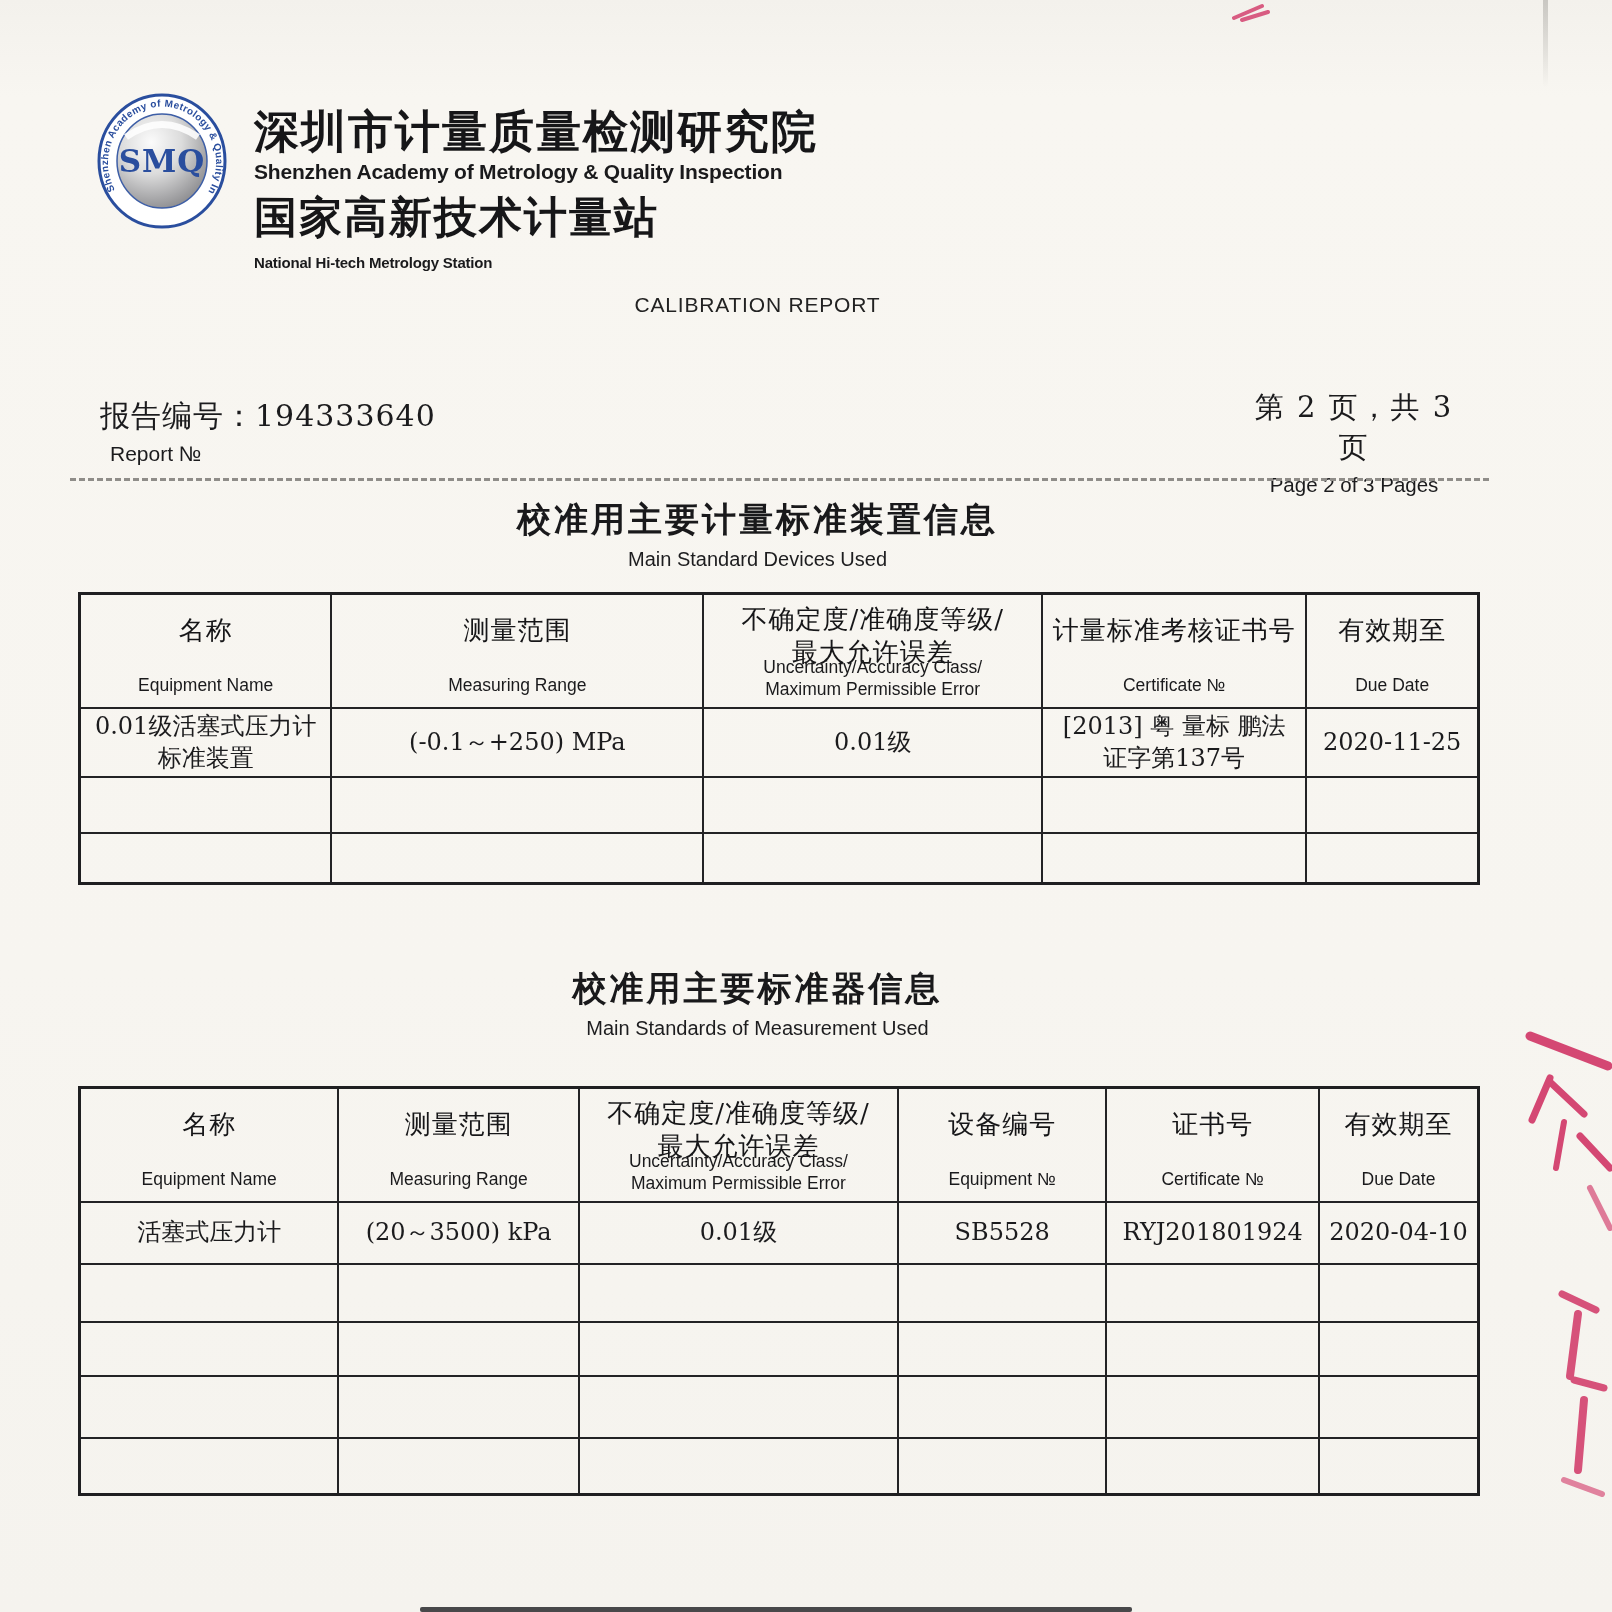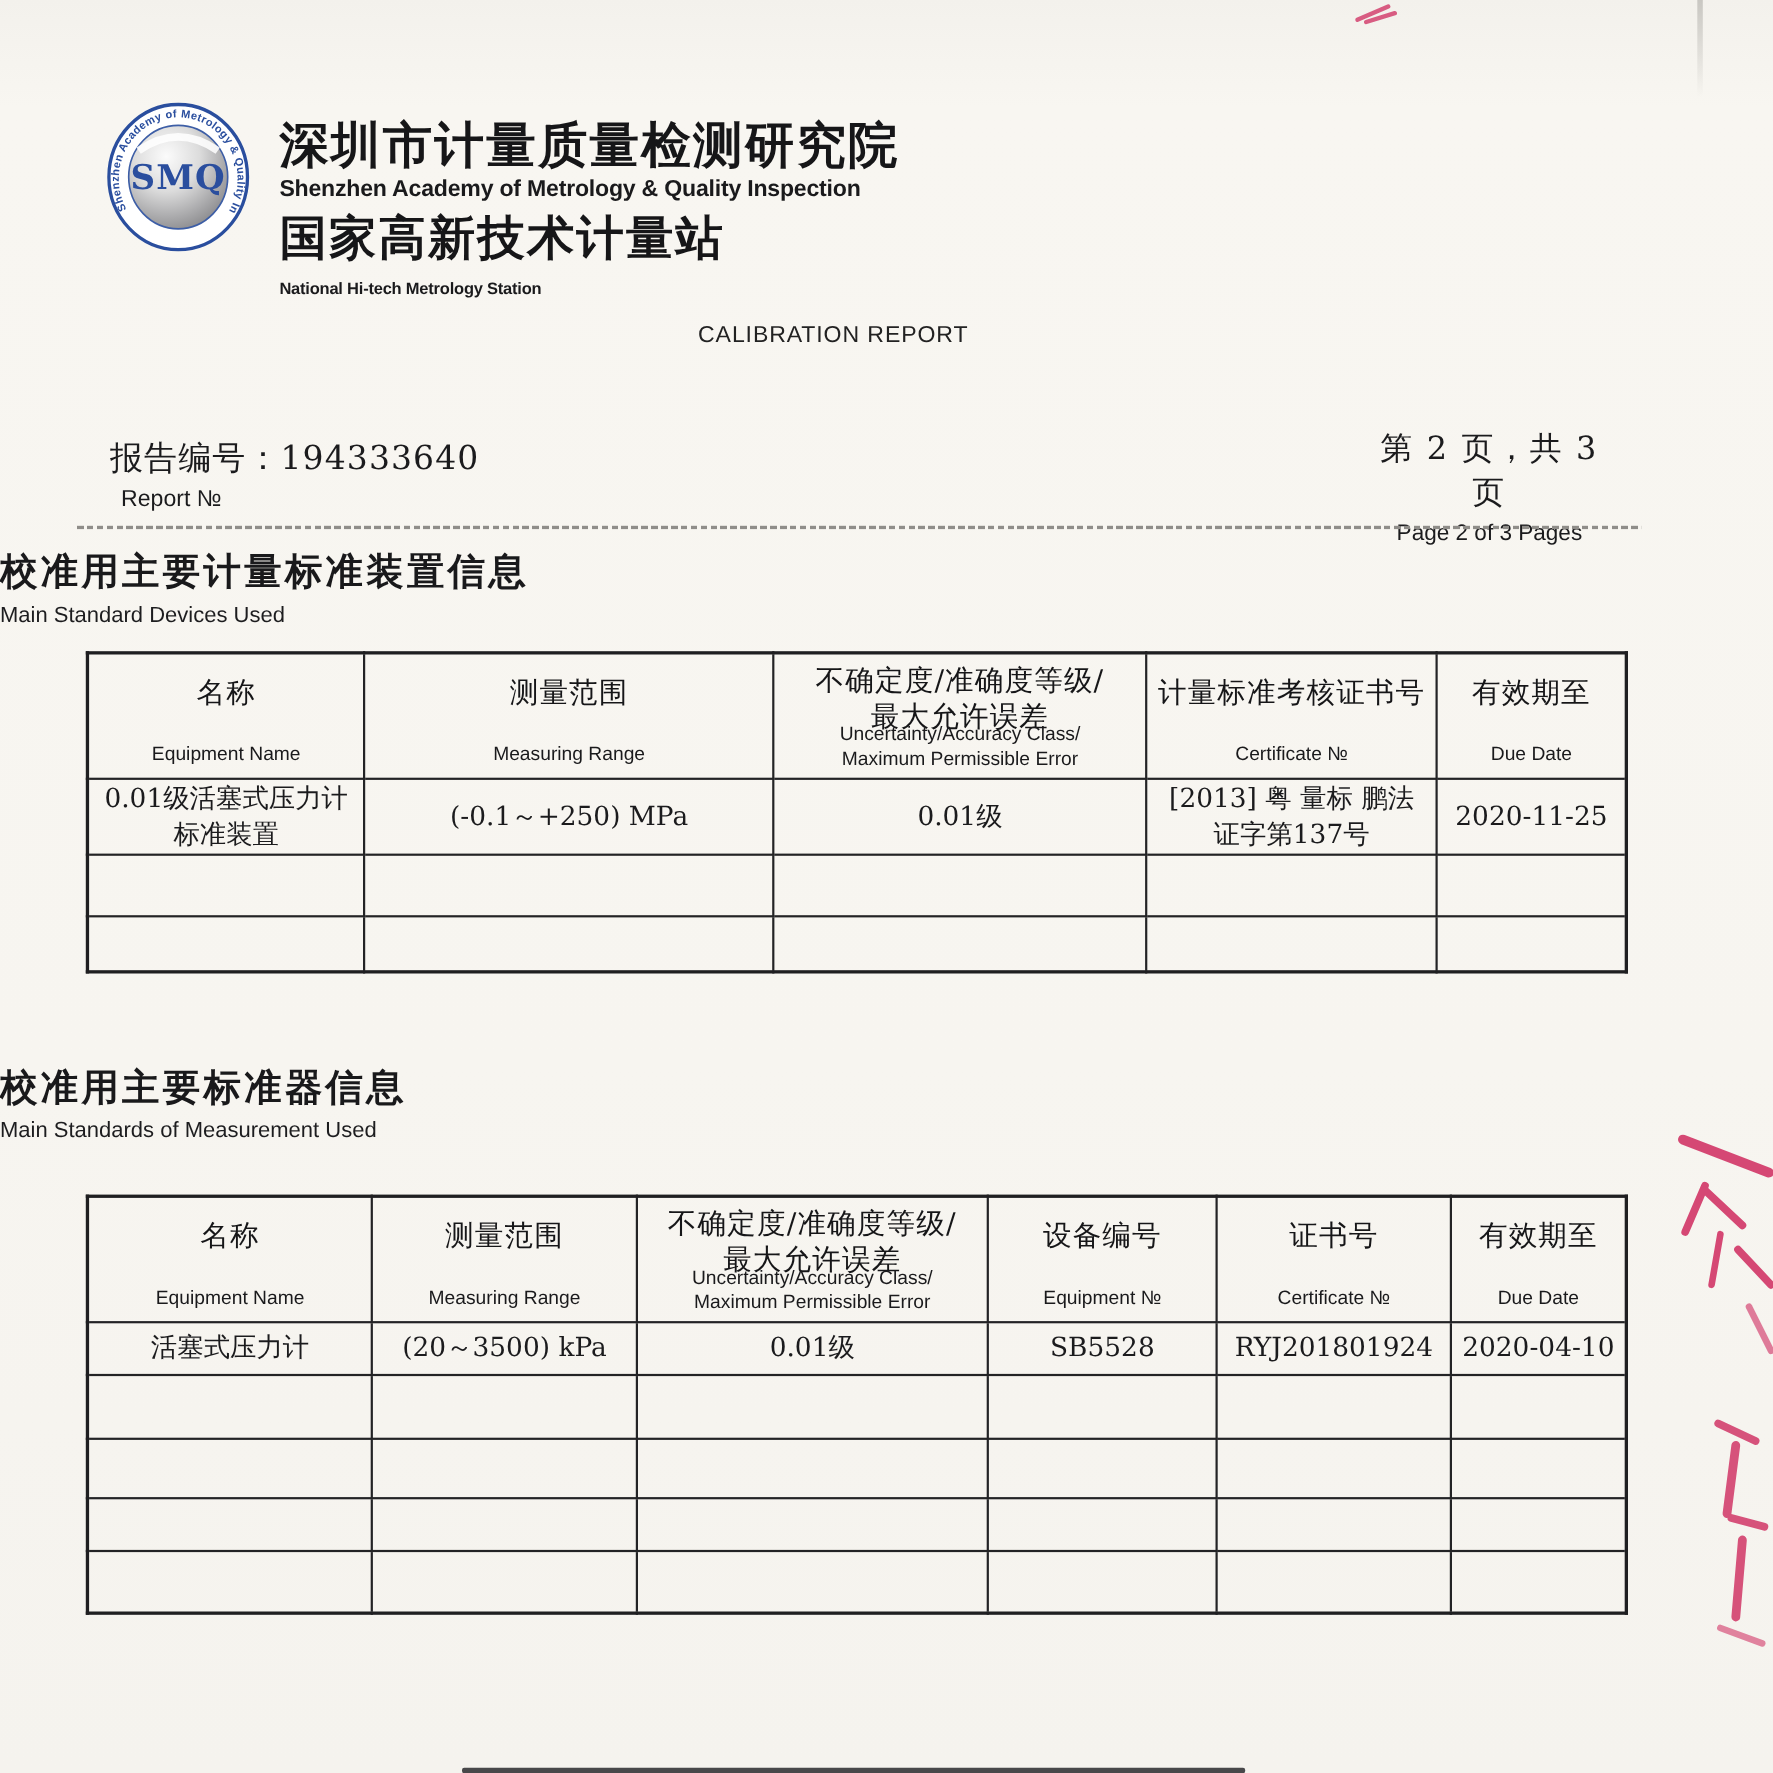--- a/index.html
+++ b/index.html
@@ -30,7 +30,7 @@
   .divider{position:absolute;left:70px;top:478px;width:1422px;height:3px;
     background:repeating-linear-gradient(90deg,#8f8d89 0 6px,rgba(0,0,0,0) 6px 9px);}
   
-  .sec{position:absolute;left:0;width:1515px;}
+  .sec{position:absolute;left:0;width:1515px;text-align:center;}
   .sec1{top:497px;} .sec2{top:966px;}
   .sec-cn{font-family:"DejaVu Serif",serif;font-size:34px;font-weight:600;letter-spacing:3px;color:#19191b;}
   .sec-en{font-size:20px;margin-top:5px;color:#1d1d1f;}

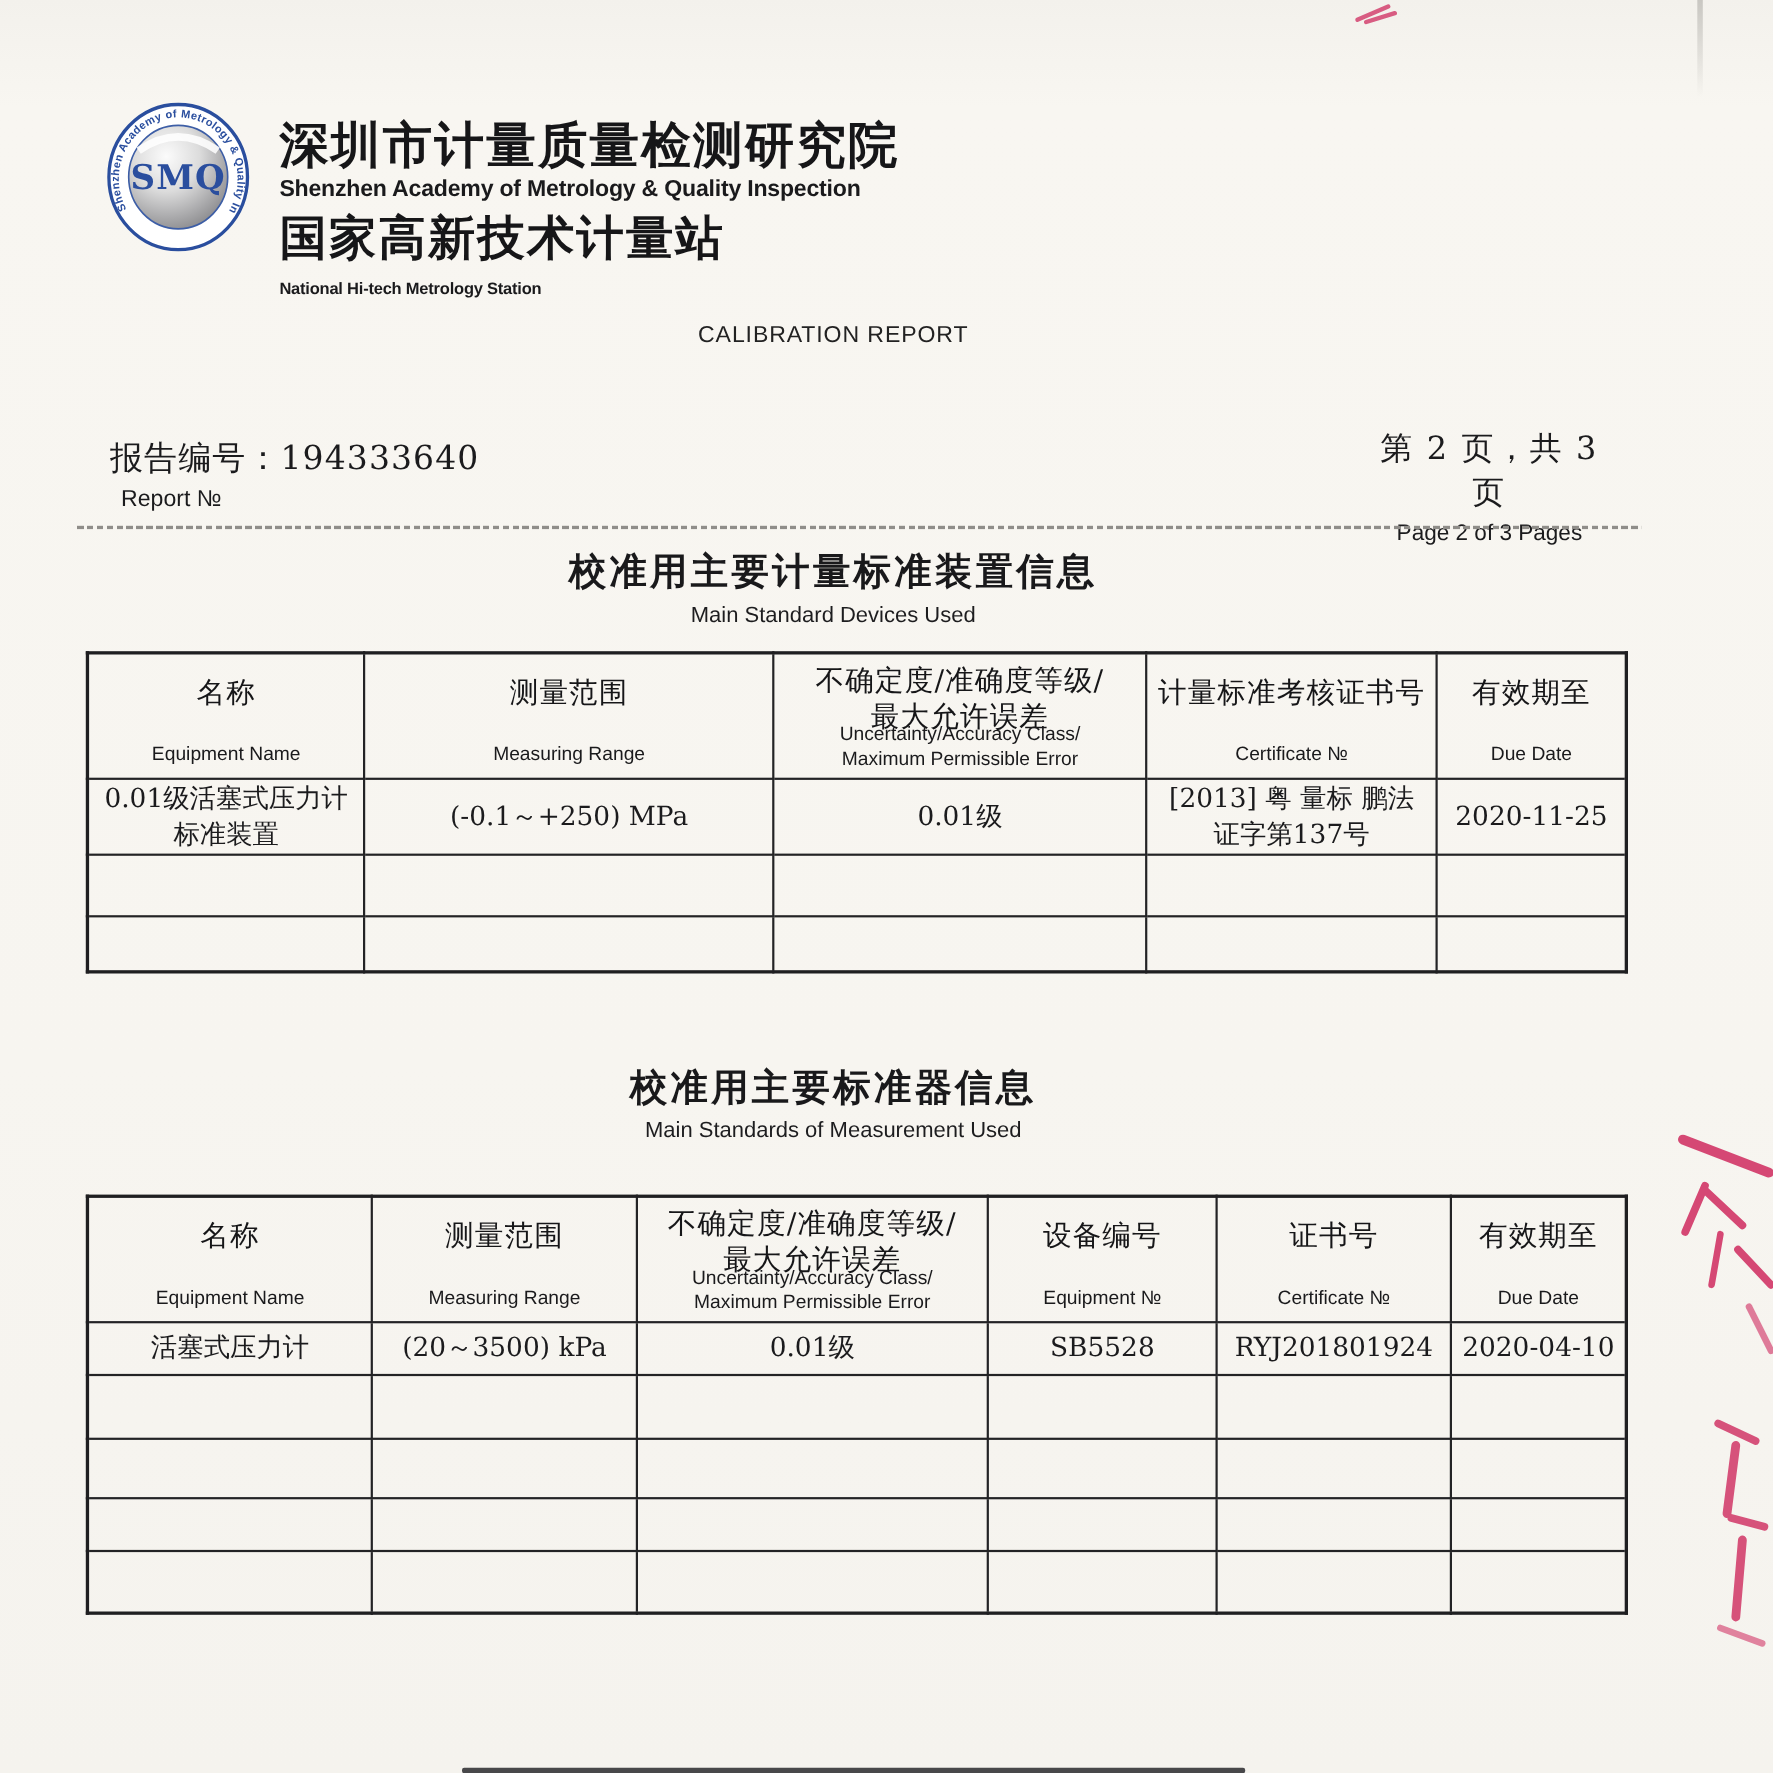--- a/index.html
+++ b/index.html
@@ -49,7 +49,7 @@
   .hd-en{position:absolute;left:0;right:0;bottom:9px;font-family:"Liberation Sans",sans-serif;
     font-size:17.5px;line-height:1.22;white-space:pre-line;color:#1a1a1c;}
   .hd-en.two{bottom:5px;}
-  tr.h114{height:114px;} tr.h68{height:68px;} tr.h62{height:48px;} tr.h58{height:58px;}
+  tr.h114{height:114px;} tr.h68{height:68px;} tr.h62{height:62px;} tr.h58{height:58px;}
   tr.h56{height:56px;} tr.h54{height:54px;} tr.h50{height:50px;}
   
   .stamp{position:absolute;pointer-events:none;}

